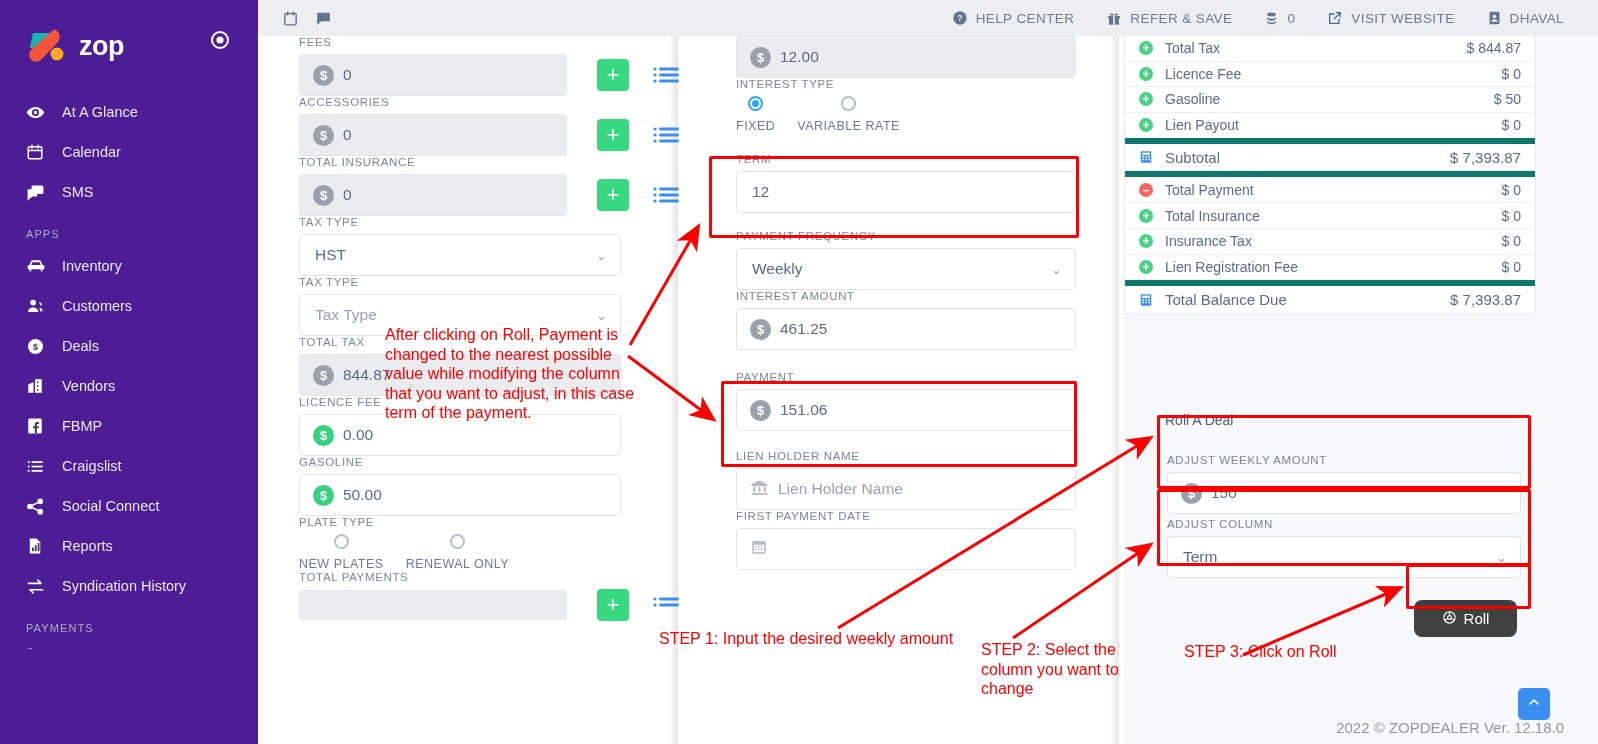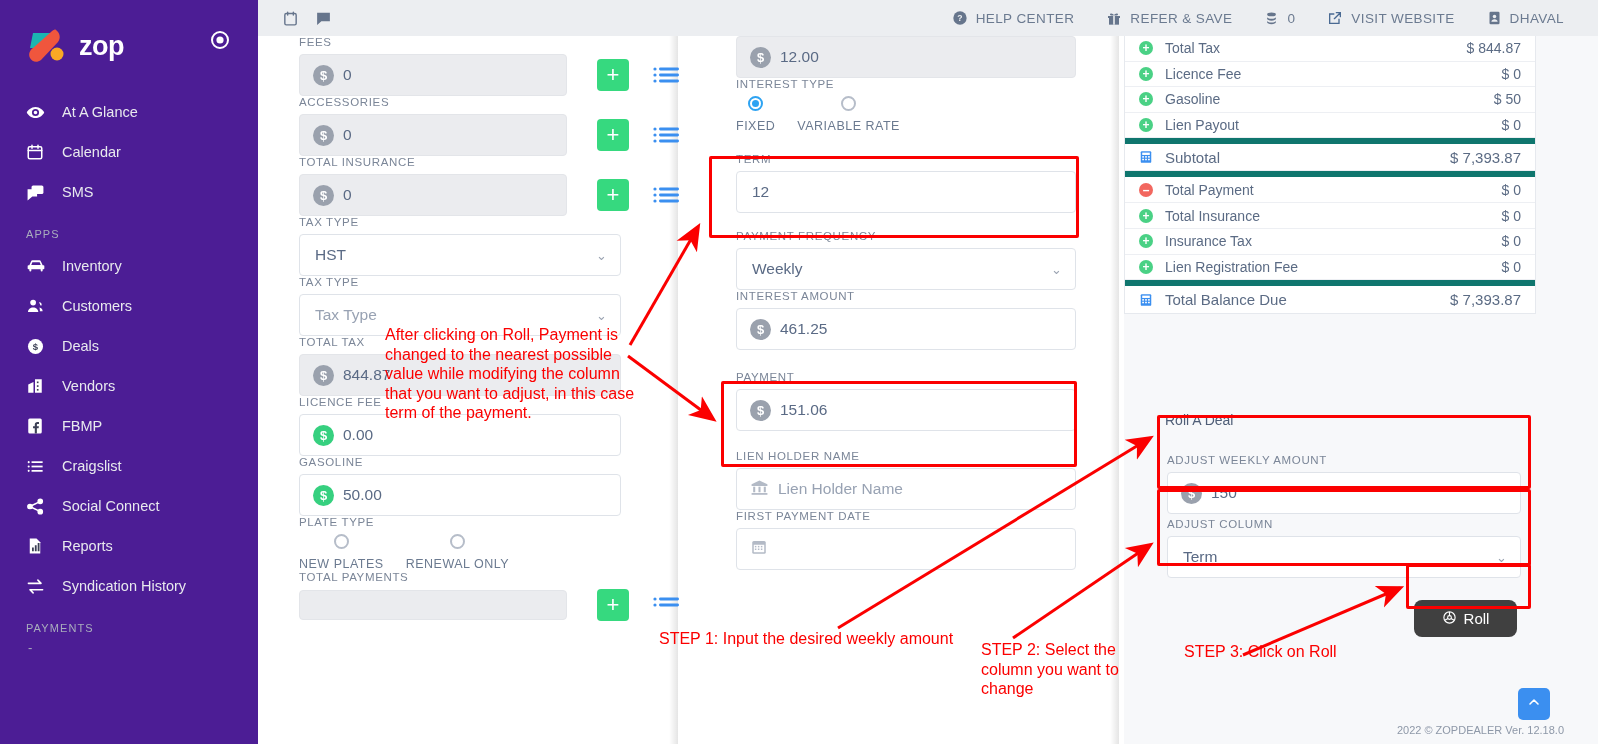--- a/index.html
+++ b/index.html
@@ -119,7 +119,7 @@
     display: flex; align-items: center; justify-content: center; gap: 7px; cursor: pointer;
   }
 
-  .footer { position: absolute; right: 34px; bottom: 8px; font-size: 11px; color: #8e98a8; }
+  .footer { position: absolute; right: 34px; bottom: 8px; font-size: 15px; color: #8e98a8; }
   .totop {
     position: absolute; right: 48px; bottom: 24px; width: 32px; height: 32px;
     background: #3b8ff0; border-radius: 5px; color: #fff;

